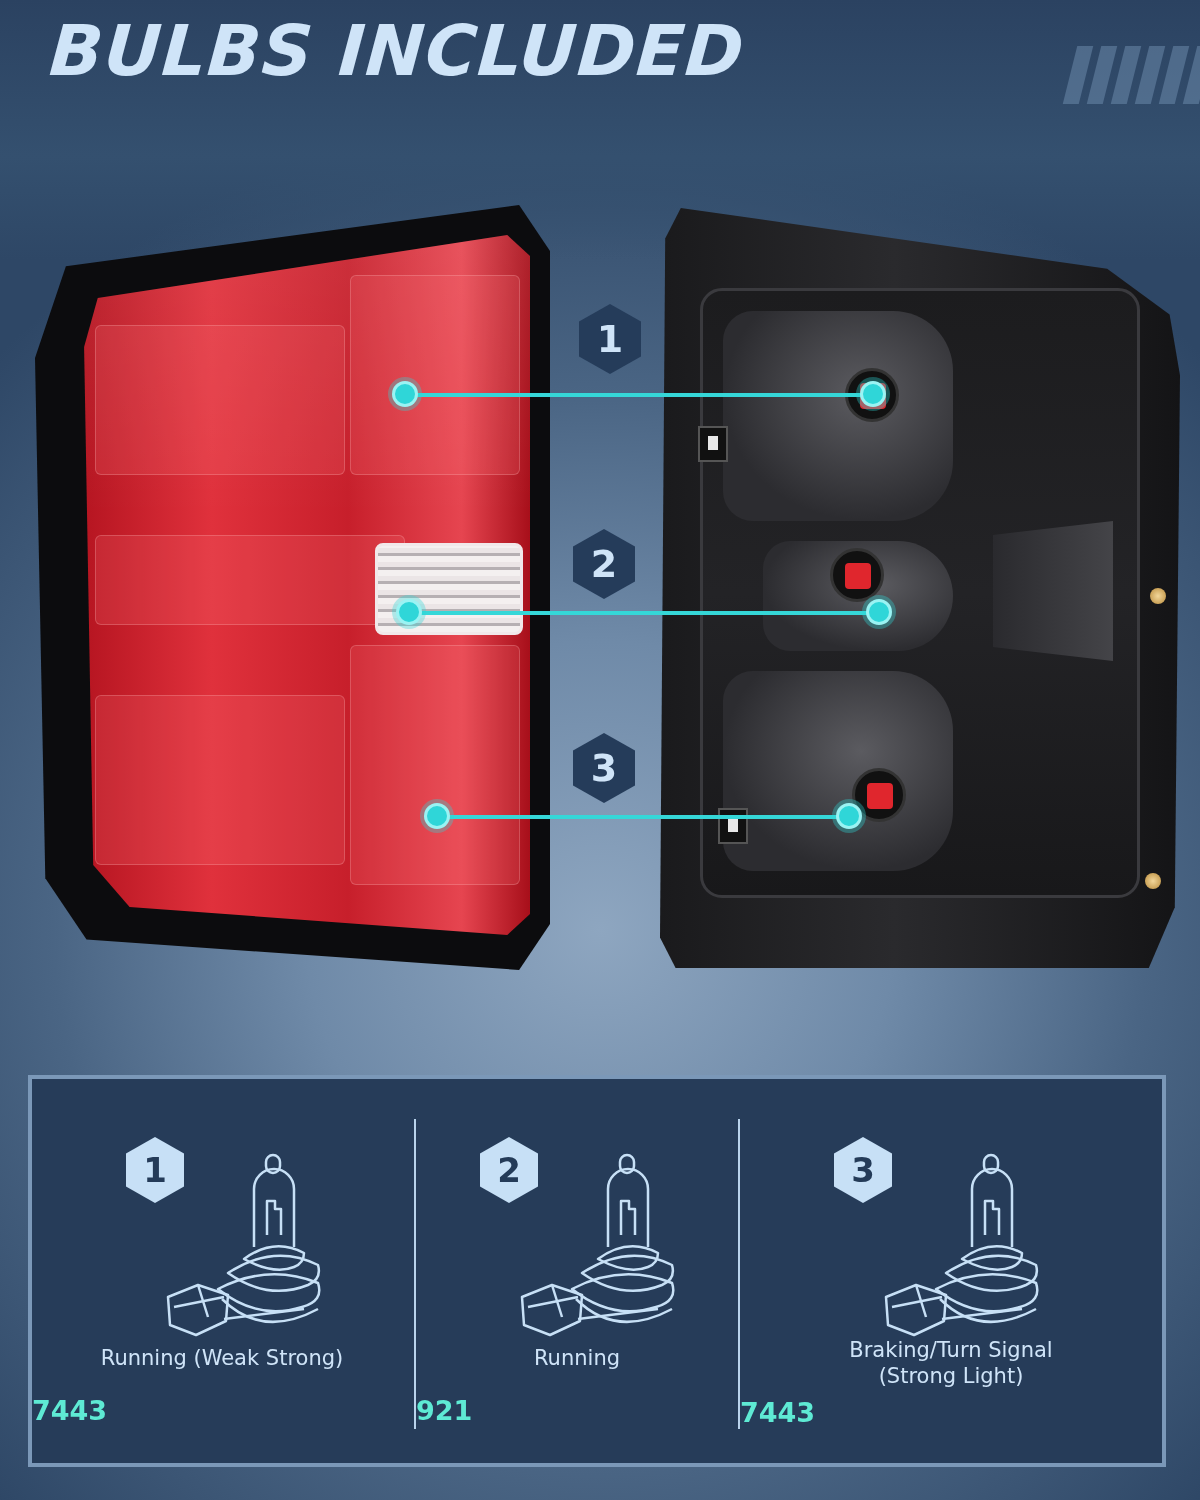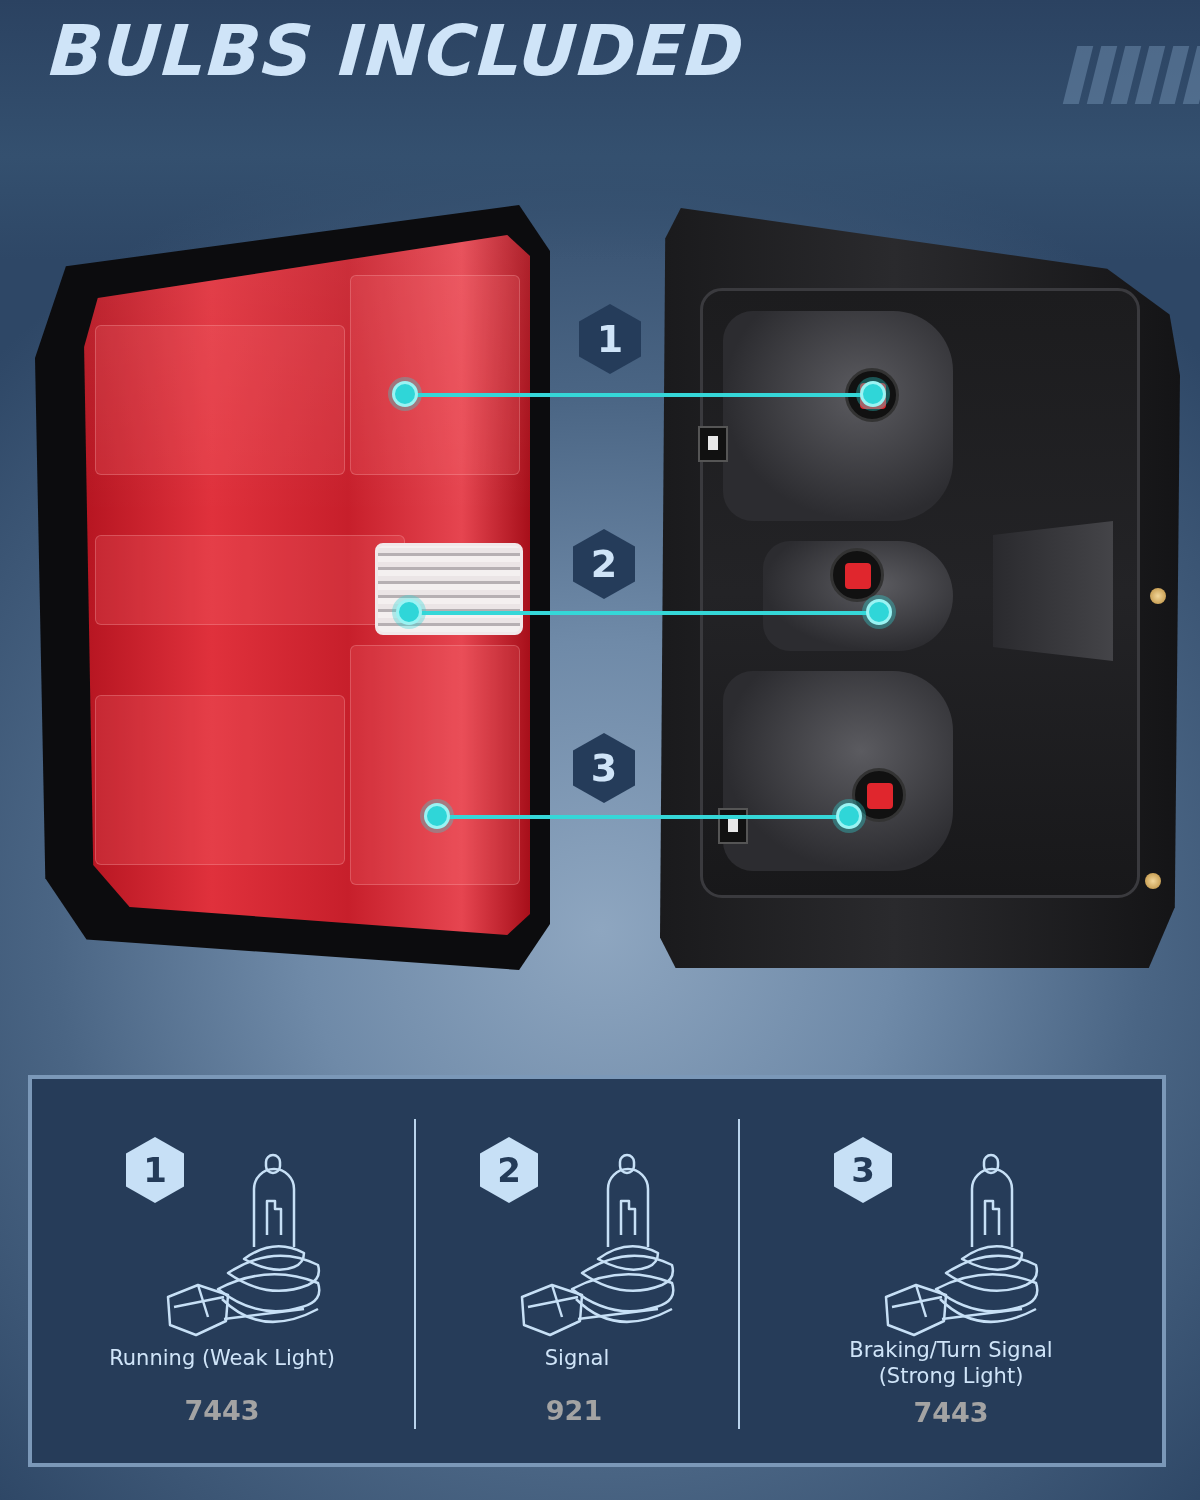--- a/index.html
+++ b/index.html
@@ -189,7 +189,7 @@
           <path d="M12 158 l50 -10"></path>
         <path d="M62 170 l80 -10"></path>
       </svg>
-      <div class="bulb-label" style="left:0;width:380px;top:266px;">Running (Weak Light)</div>
+      <div class="bulb-label" style="left:0;width:380px;top:266px;">Running (Weak Strong)</div>
       <div class="bulb-code" style="left:0;width:380px;top:316px;">7443</div>
     </div>
 

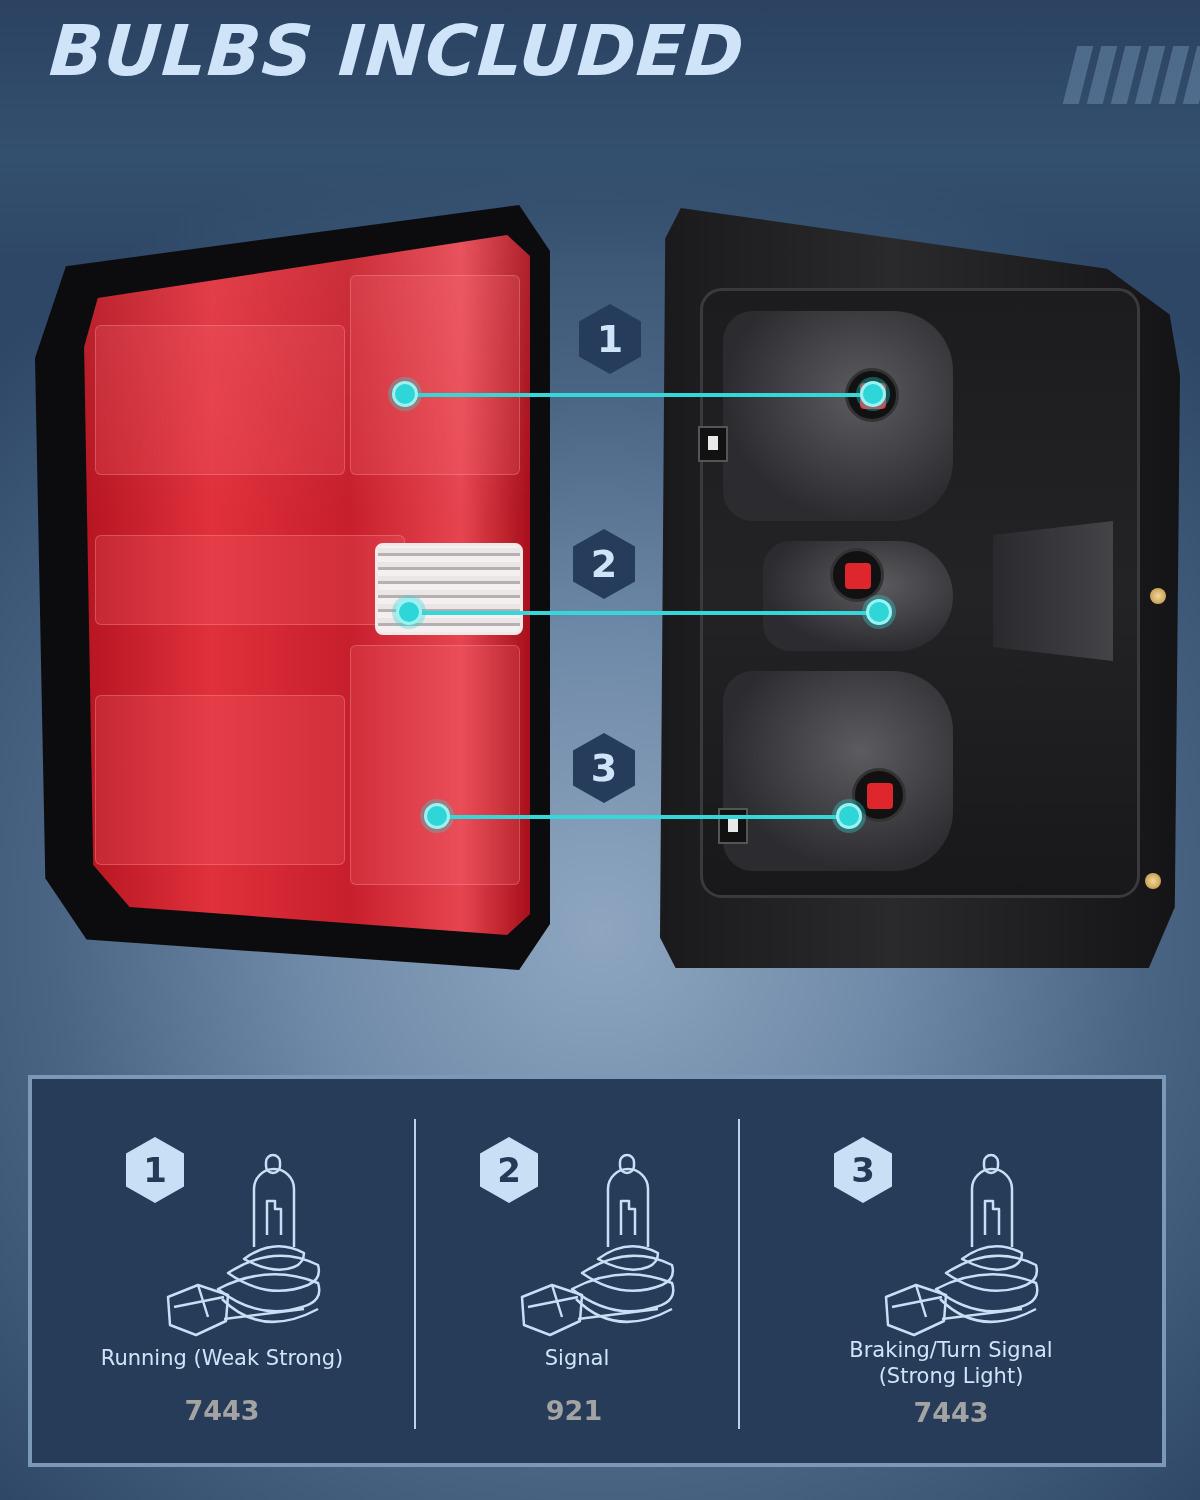--- a/index.html
+++ b/index.html
@@ -210,7 +210,7 @@
           <path d="M12 158 l50 -10"></path>
         <path d="M62 170 l80 -10"></path>
       </svg>
-      <div class="bulb-label" style="left:0;width:322px;top:266px;">Signal</div>
+      <div class="bulb-label" style="left:0;width:322px;top:266px;">Running</div>
       <div class="bulb-code" style="left:0;width:316px;top:316px;">921</div>
     </div>
 

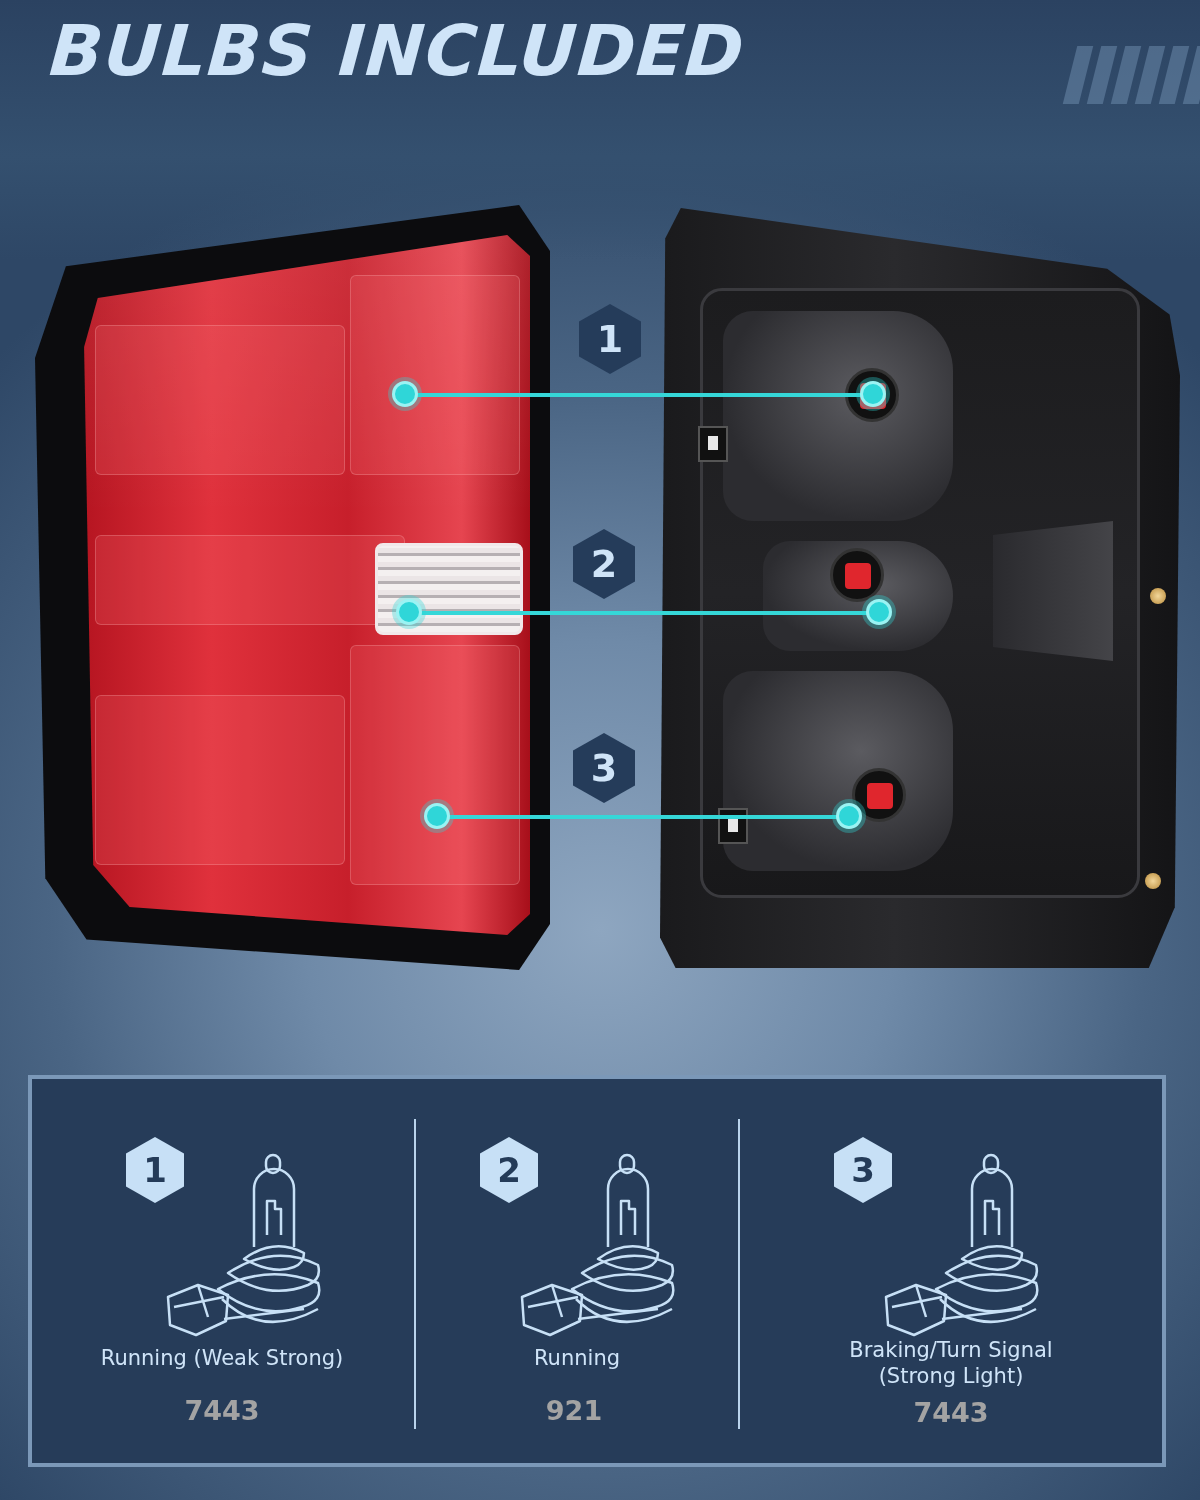--- a/index.html
+++ b/index.html
@@ -100,7 +100,7 @@
     font-family: "DejaVu Sans", sans-serif; font-size: 21px; line-height: 27px; white-space: nowrap;
   }
   .bulb-code {
-    position: absolute; text-align: center; color: #a3a3a3; font-weight: bold;
+    position: absolute; color: #5eead4; font-weight: bold;
     font-family: "DejaVu Sans", sans-serif; font-size: 27px;
   }
 </style>

